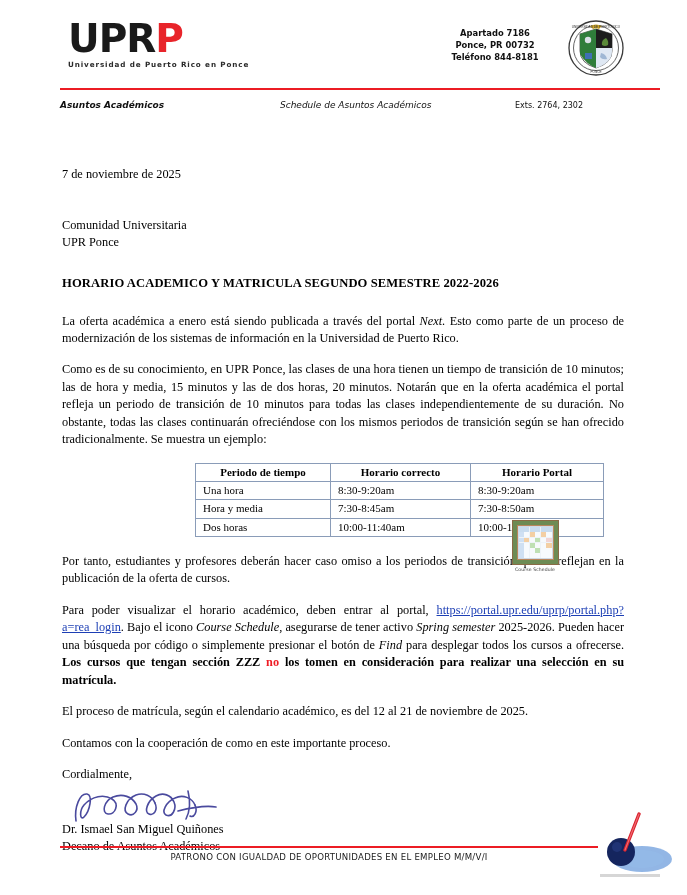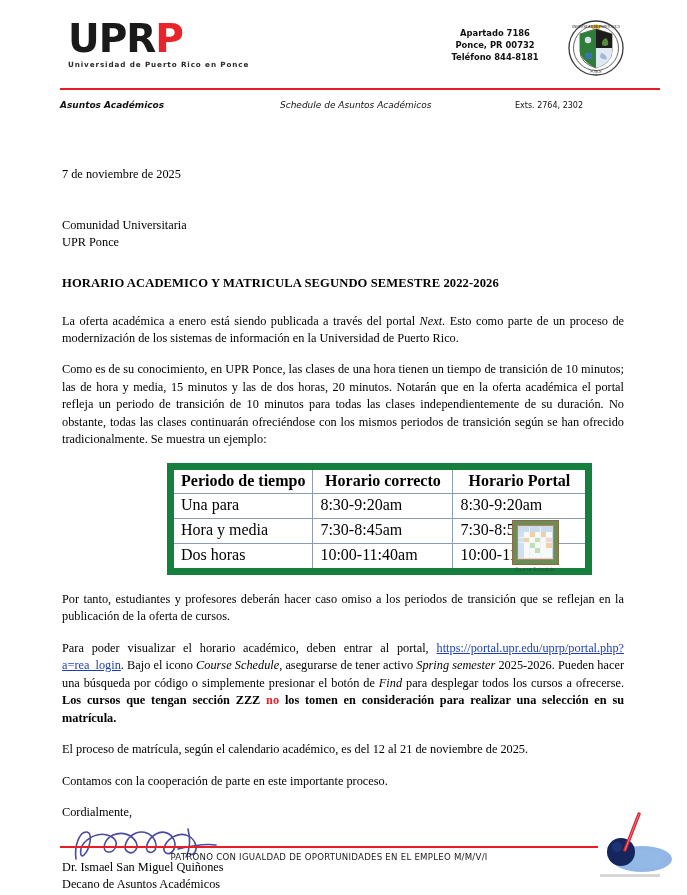--- a/index.html
+++ b/index.html
@@ -151,8 +151,9 @@
   }
   table.sched {
     border-collapse: collapse;
-    font-size: 16px;
-    border: 7px solid #15803d;
+    font-size: 11px;
+    border: 1px solid #15803d;
+    margin-left: 28px;
   }
   table.sched th,
   table.sched td {

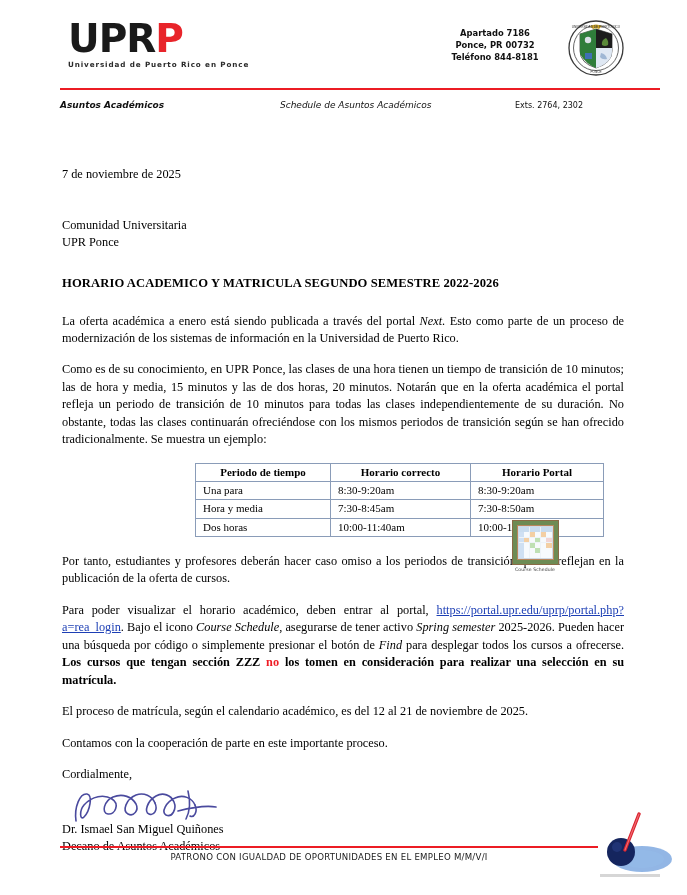--- a/index.html
+++ b/index.html
@@ -321,7 +321,7 @@
         </thead>
         <tbody>
           <tr>
-            <td class="colA">Una para</td>
+            <td class="colA">Una hora</td>
             <td class="colB">8:30-9:20am</td>
             <td class="colC">8:30-9:20am</td>
           </tr>

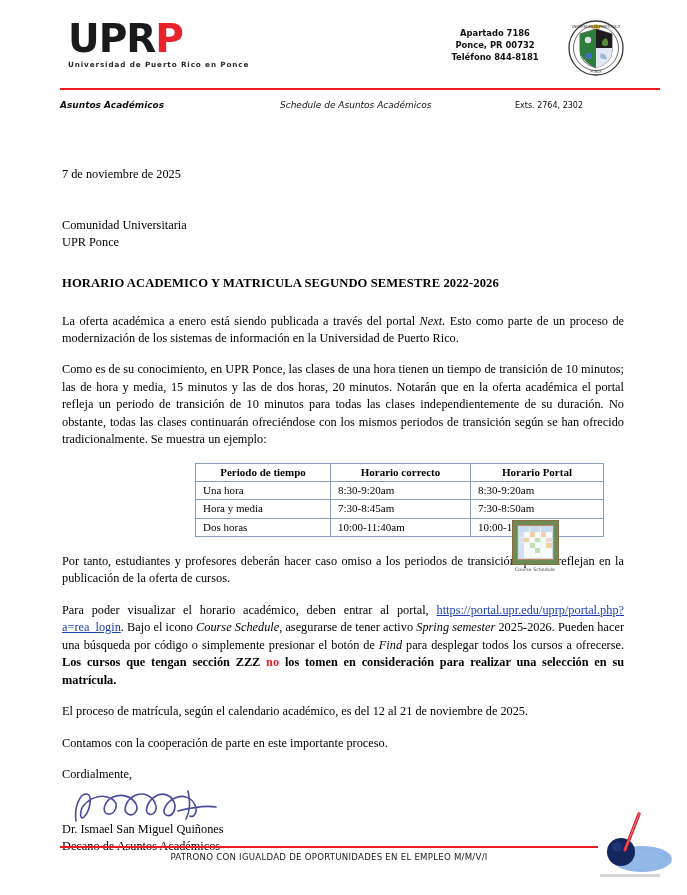--- a/index.html
+++ b/index.html
@@ -345,7 +345,7 @@
 
     <p class="justified">El proceso de matrícula, según el calendario académico, es del 12 al 21 de noviembre de 2025.</p>
 
-    <p class="justified">Contamos con la cooperación de parte en este importante proceso.</p>
+    <p class="justified">Contamos con la cooperación de como en este importante proceso.</p>
 
     <p style="margin-bottom:2px;">Cordialmente,</p>
 

